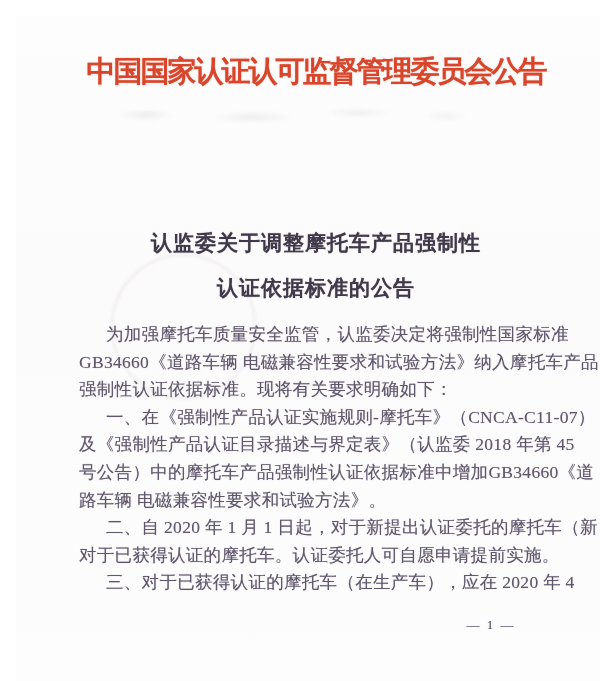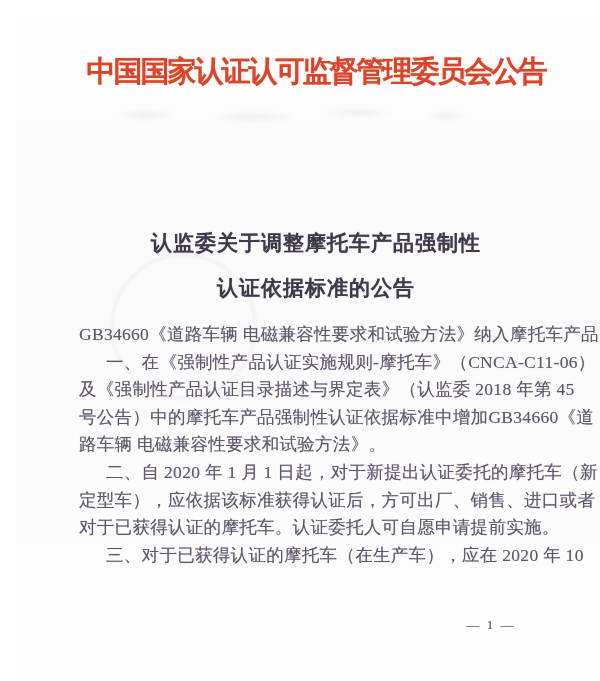--- a/index.html
+++ b/index.html
@@ -123,6 +123,7 @@
   </div>
 
   <div class="body-text">
+    <div class="body-line indent">为加强摩托车质量安全监管，认监委决定将强制性国家标准</div>
     <div class="body-line">GB34660《道路车辆 电磁兼容性要求和试验方法》纳入摩托车产品</div>
     <div class="body-line indent">一、在《强制性产品认证实施规则-摩托车》（CNCA-C11-06）</div>
     <div class="body-line">及《强制性产品认证目录描述与界定表》（认监委 2018 年第 45</div>

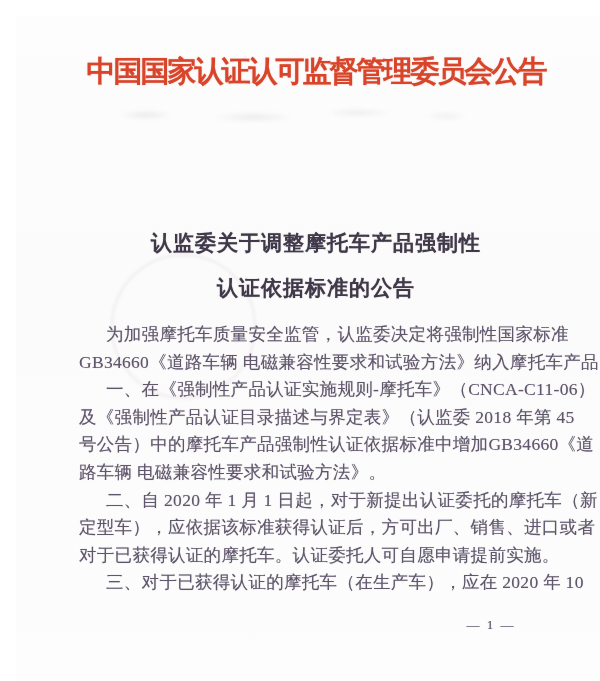--- a/index.html
+++ b/index.html
@@ -125,6 +125,7 @@
   <div class="body-text">
     <div class="body-line indent">为加强摩托车质量安全监管，认监委决定将强制性国家标准</div>
     <div class="body-line">GB34660《道路车辆 电磁兼容性要求和试验方法》纳入摩托车产品</div>
+    <div class="body-line">强制性认证依据标准。现将有关要求明确如下：</div>
     <div class="body-line indent">一、在《强制性产品认证实施规则-摩托车》（CNCA-C11-06）</div>
     <div class="body-line">及《强制性产品认证目录描述与界定表》（认监委 2018 年第 45</div>
     <div class="body-line">号公告）中的摩托车产品强制性认证依据标准中增加GB34660《道</div>

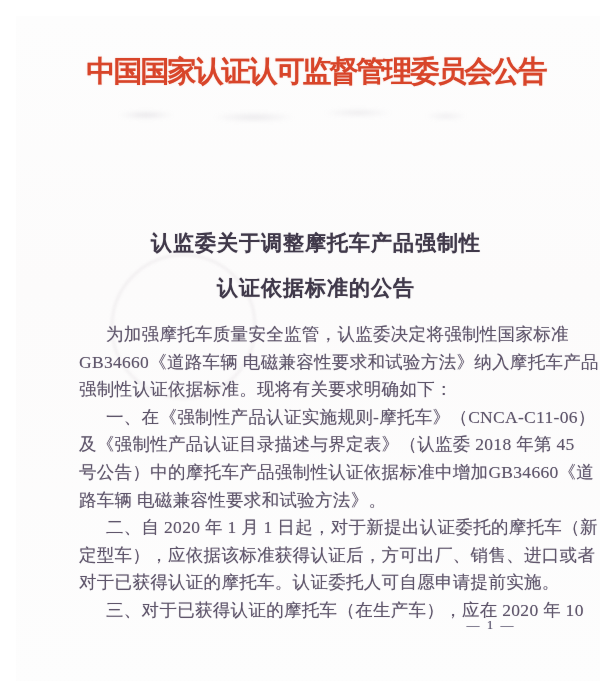--- a/index.html
+++ b/index.html
@@ -126,7 +126,7 @@
     <div class="body-line indent">为加强摩托车质量安全监管，认监委决定将强制性国家标准</div>
     <div class="body-line">GB34660《道路车辆 电磁兼容性要求和试验方法》纳入摩托车产品</div>
     <div class="body-line">强制性认证依据标准。现将有关要求明确如下：</div>
-    <div class="body-line indent">一、在《强制性产品认证实施规则-摩托车》（CNCA-C11-06）</div>
+    <div class="body-line indent">一、在《强制性产品认证实施规则-摩托车》（CNCA-C11-07）</div>
     <div class="body-line">及《强制性产品认证目录描述与界定表》（认监委 2018 年第 45</div>
     <div class="body-line">号公告）中的摩托车产品强制性认证依据标准中增加GB34660《道</div>
     <div class="body-line">路车辆 电磁兼容性要求和试验方法》。</div>

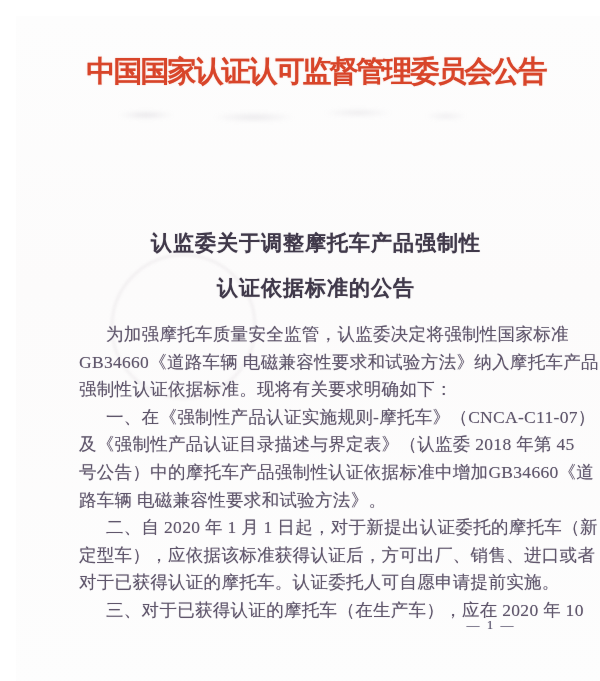--- a/index.html
+++ b/index.html
@@ -131,7 +131,6 @@
     <div class="body-line">号公告）中的摩托车产品强制性认证依据标准中增加GB34660《道</div>
     <div class="body-line">路车辆 电磁兼容性要求和试验方法》。</div>
     <div class="body-line indent">二、自 2020 年 1 月 1 日起，对于新提出认证委托的摩托车（新</div>
-    <div class="body-line">定型车），应依据该标准获得认证后，方可出厂、销售、进口或者</div>
     <div class="body-line">对于已获得认证的摩托车。认证委托人可自愿申请提前实施。</div>
     <div class="body-line indent">三、对于已获得认证的摩托车（在生产车），应在 2020 年 10</div>
   </div>

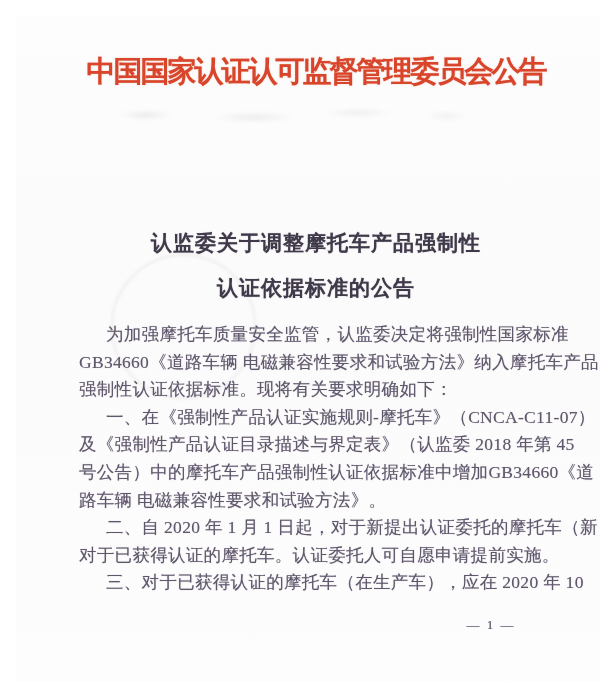--- a/index.html
+++ b/index.html
@@ -132,7 +132,7 @@
     <div class="body-line">路车辆 电磁兼容性要求和试验方法》。</div>
     <div class="body-line indent">二、自 2020 年 1 月 1 日起，对于新提出认证委托的摩托车（新</div>
     <div class="body-line">对于已获得认证的摩托车。认证委托人可自愿申请提前实施。</div>
-    <div class="body-line indent">三、对于已获得认证的摩托车（在生产车），应在 2020 年 10</div>
+    <div class="body-line indent">三、对于已获得认证的摩托车（在生产车），应在 2020 年 4</div>
   </div>
 
   <div class="page-number">— 1 —</div>

